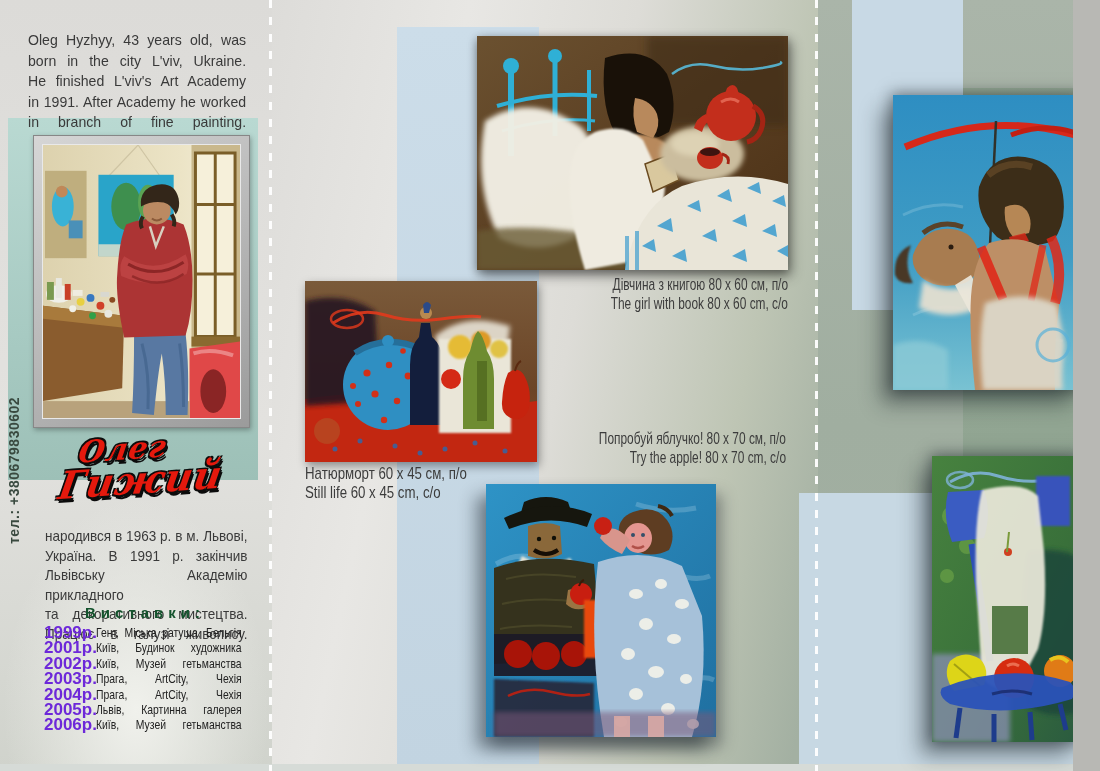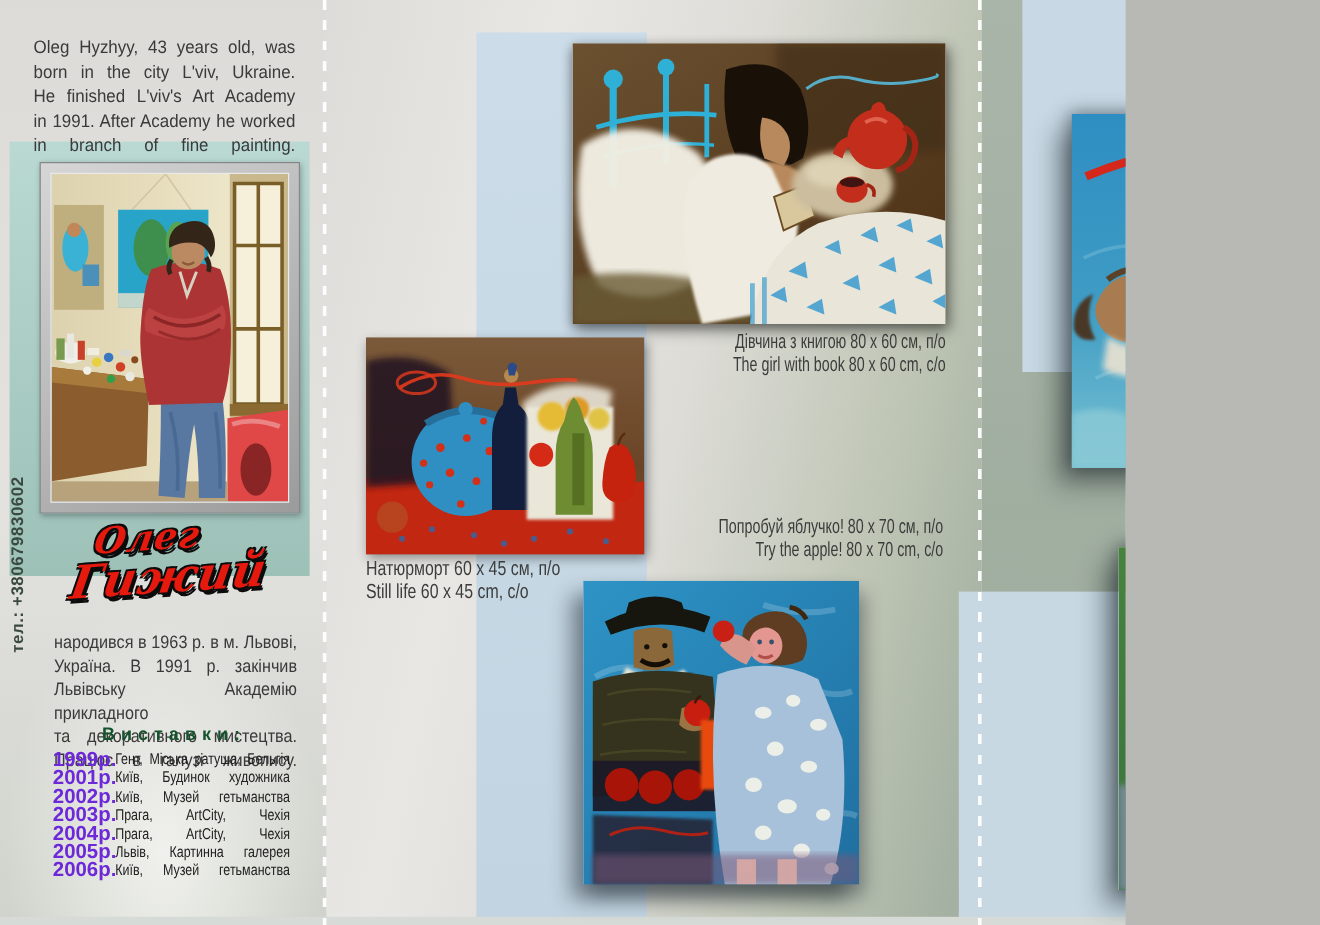--- a/index.html
+++ b/index.html
@@ -4,7 +4,7 @@
 <title>Oleg Hyzhyy</title>
 <style>
   html,body{margin:0;padding:0;background:#b8b8b4;}
-  #page{position:relative;width:938px;height:771px;overflow:hidden;
+  #page{position:relative;width:1073px;height:771px;overflow:hidden;
         font-family:"Liberation Sans",sans-serif;background:#dedddb;}
   #page *{box-sizing:border-box;}
   .abs{position:absolute;}

